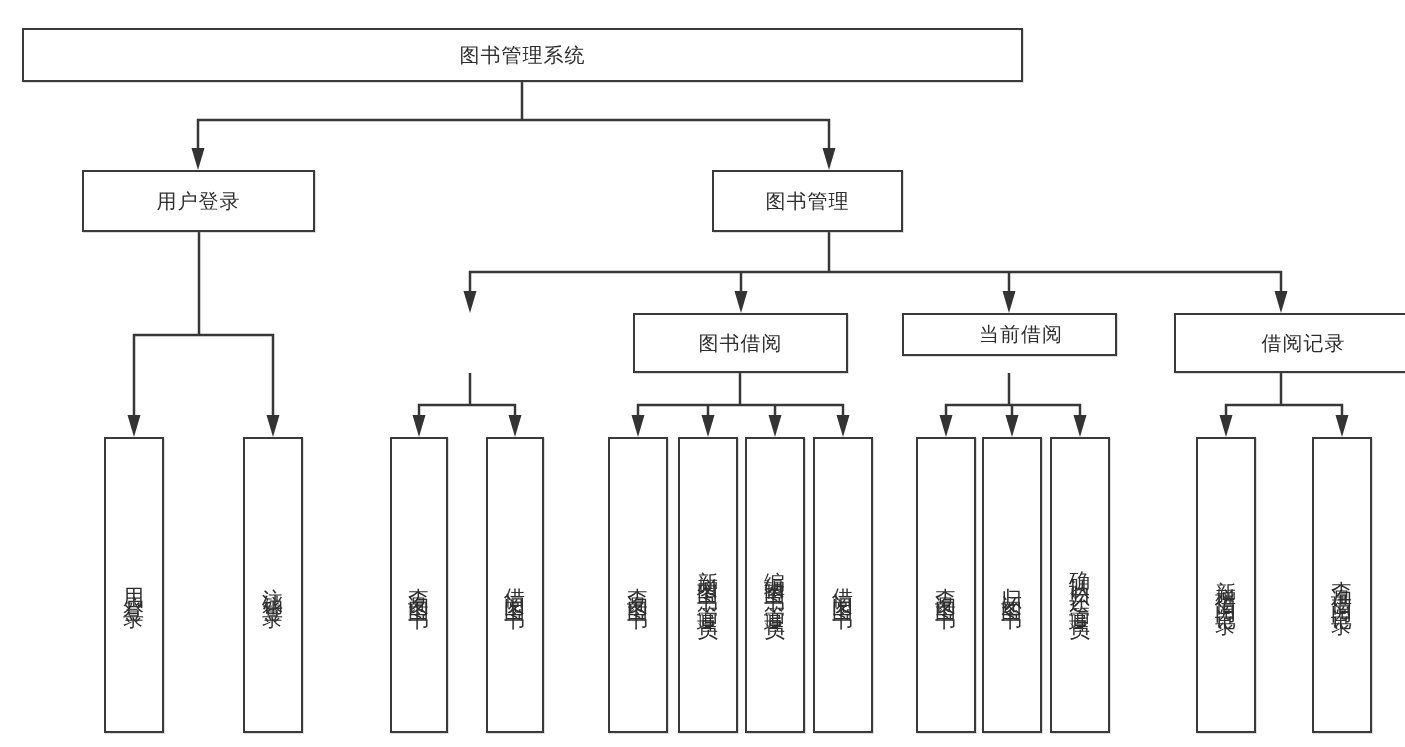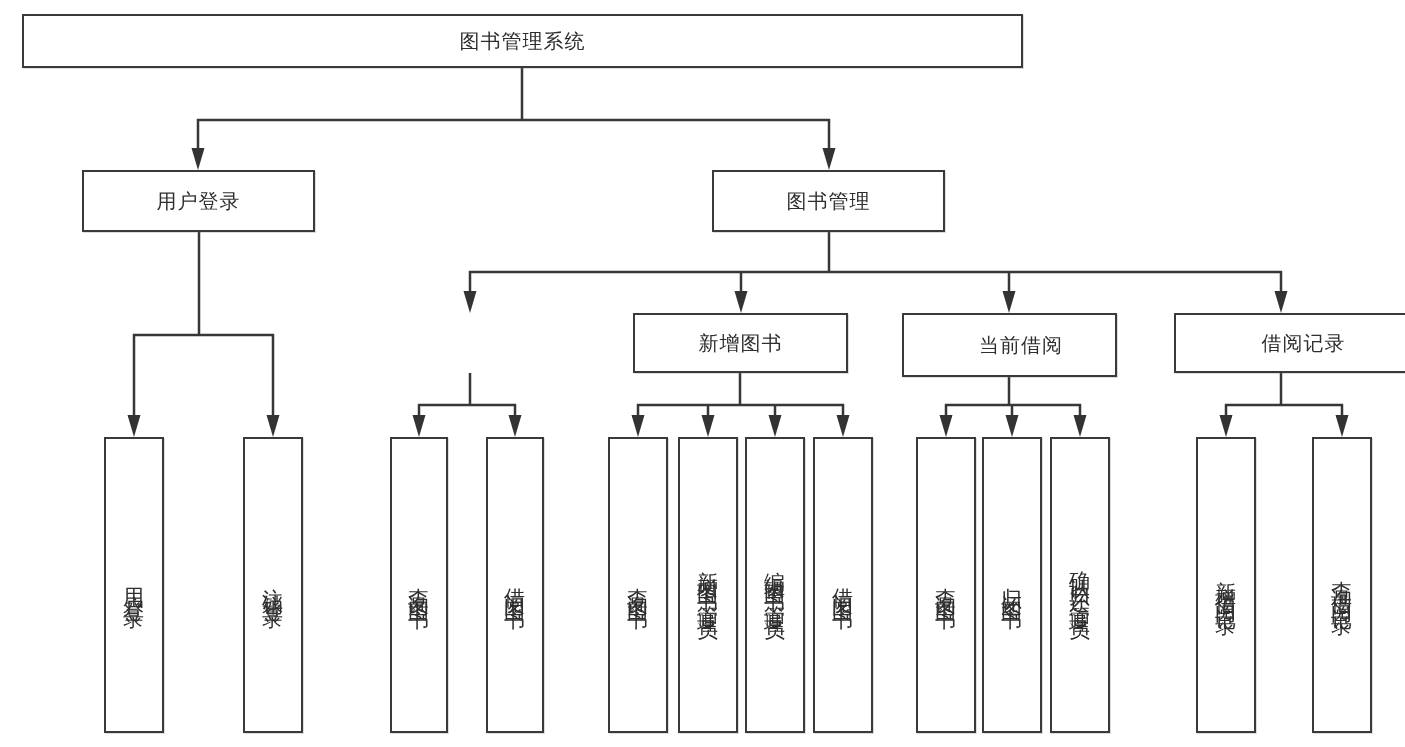--- a/index.html
+++ b/index.html
@@ -111,7 +111,7 @@
     <polygon points="1335.5,415 1348.5,415 1342,437"></polygon>
   </svg>
 
-  <div class="box root" style="left:22px;top:14px;width:1001px;height:54px;">图书管理系统</div>
+  <div class="box root" style="left:22px;top:28px;width:1001px;height:54px;">图书管理系统</div>
 
   <div class="box" style="left:82px;top:170px;width:233px;height:62px;">用户登录</div>
   <div class="box" style="left:712px;top:170px;width:233px;height:62px;text-align:right;">图书管理</div>

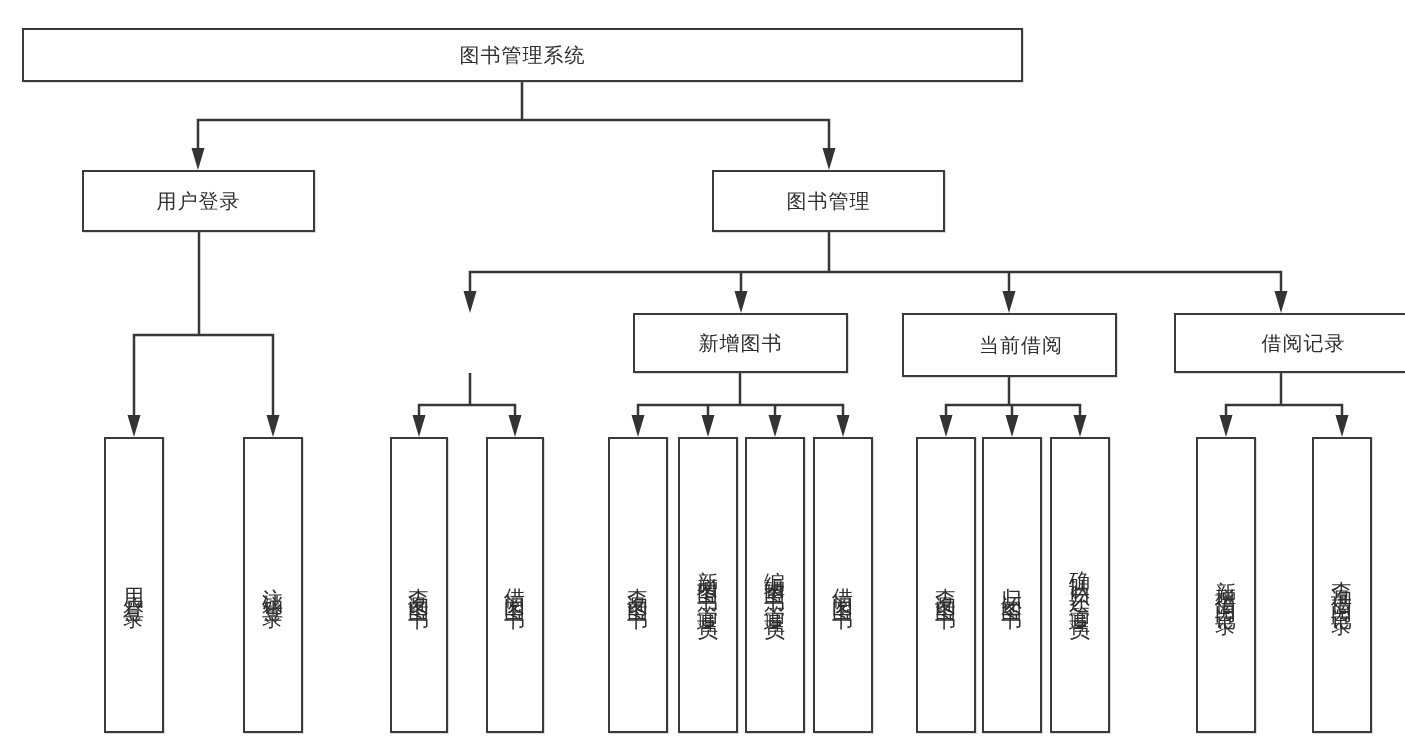--- a/index.html
+++ b/index.html
@@ -114,7 +114,7 @@
   <div class="box root" style="left:22px;top:28px;width:1001px;height:54px;">图书管理系统</div>
 
   <div class="box" style="left:82px;top:170px;width:233px;height:62px;">用户登录</div>
-  <div class="box" style="left:712px;top:170px;width:233px;height:62px;text-align:right;">图书管理</div>
+  <div class="box" style="left:712px;top:170px;width:191px;height:62px;text-align:right;">图书管理</div>
 
   <div class="box" style="left:633px;top:313px;width:215px;height:60px;">新增图书</div>
   <div class="box" style="left:902px;top:313px;width:215px;height:64px;padding-left:23px;">当前借阅</div>

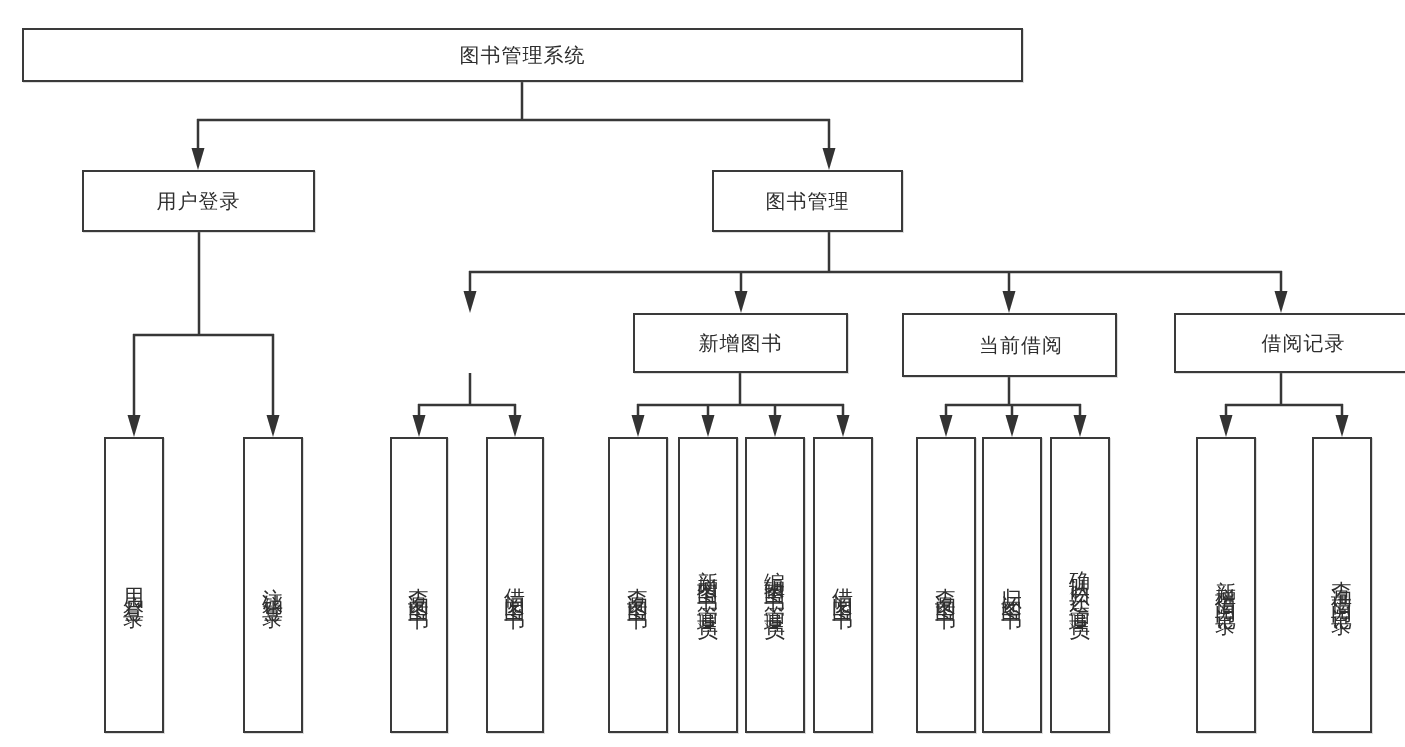--- a/index.html
+++ b/index.html
@@ -116,7 +116,7 @@
   <div class="box" style="left:82px;top:170px;width:233px;height:62px;">用户登录</div>
   <div class="box" style="left:712px;top:170px;width:191px;height:62px;text-align:right;">图书管理</div>
 
-  <div class="box" style="left:633px;top:313px;width:215px;height:60px;">新增图书</div>
+  <div class="box" style="left:633px;top:313px;width:215px;height:60px;">图书借阅</div>
   <div class="box" style="left:902px;top:313px;width:215px;height:64px;padding-left:23px;">当前借阅</div>
   <div class="box" style="left:1174px;top:313px;width:259px;height:60px;">借阅记录</div>
 

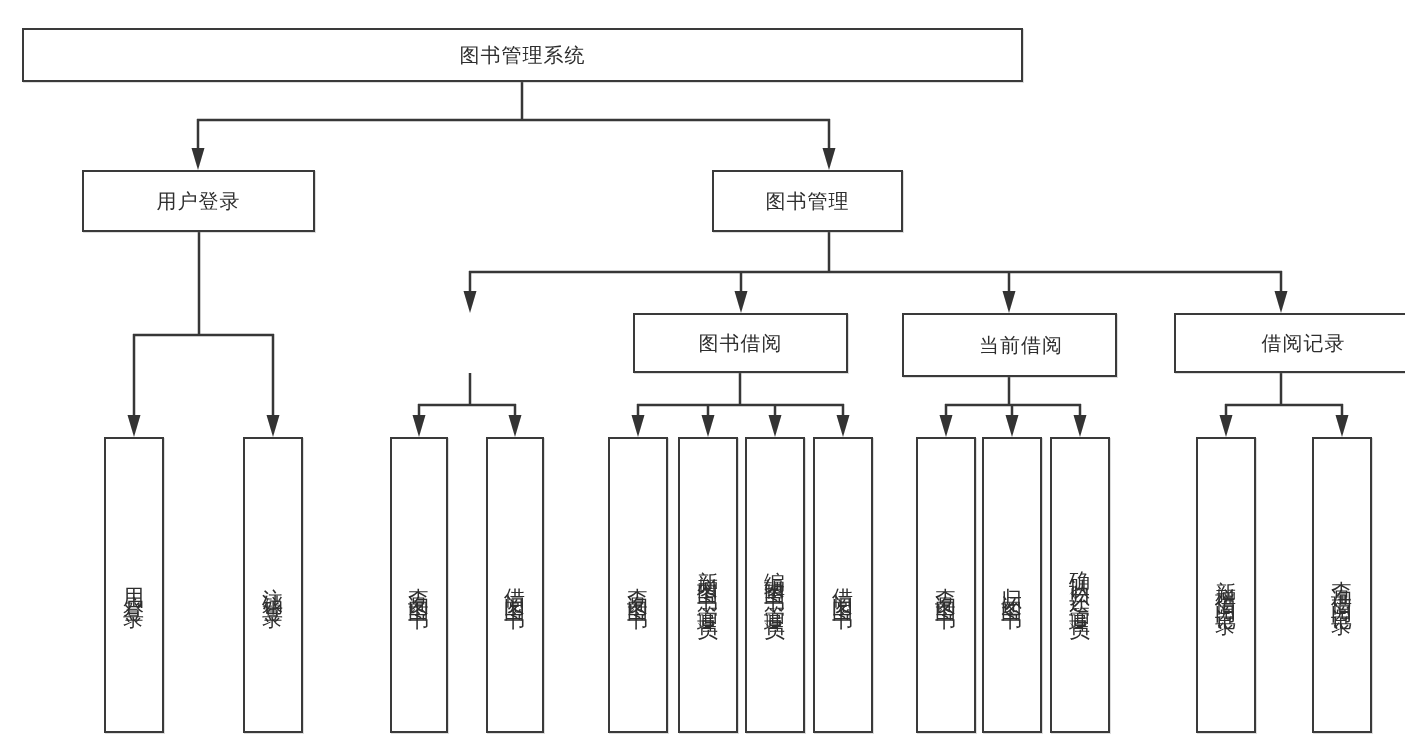--- a/index.html
+++ b/index.html
@@ -117,7 +117,7 @@
   <div class="box" style="left:712px;top:170px;width:191px;height:62px;text-align:right;">图书管理</div>
 
   <div class="box" style="left:633px;top:313px;width:215px;height:60px;">图书借阅</div>
-  <div class="box" style="left:902px;top:313px;width:215px;height:64px;padding-left:23px;">当前借阅</div>
+  <div class="box" style="left:902px;top:313px;width:215px;height:43px;padding-left:23px;">当前借阅</div>
   <div class="box" style="left:1174px;top:313px;width:259px;height:60px;">借阅记录</div>
 
   <div class="vbox" style="left:104px;top:437px;width:60px;height:296px;">

